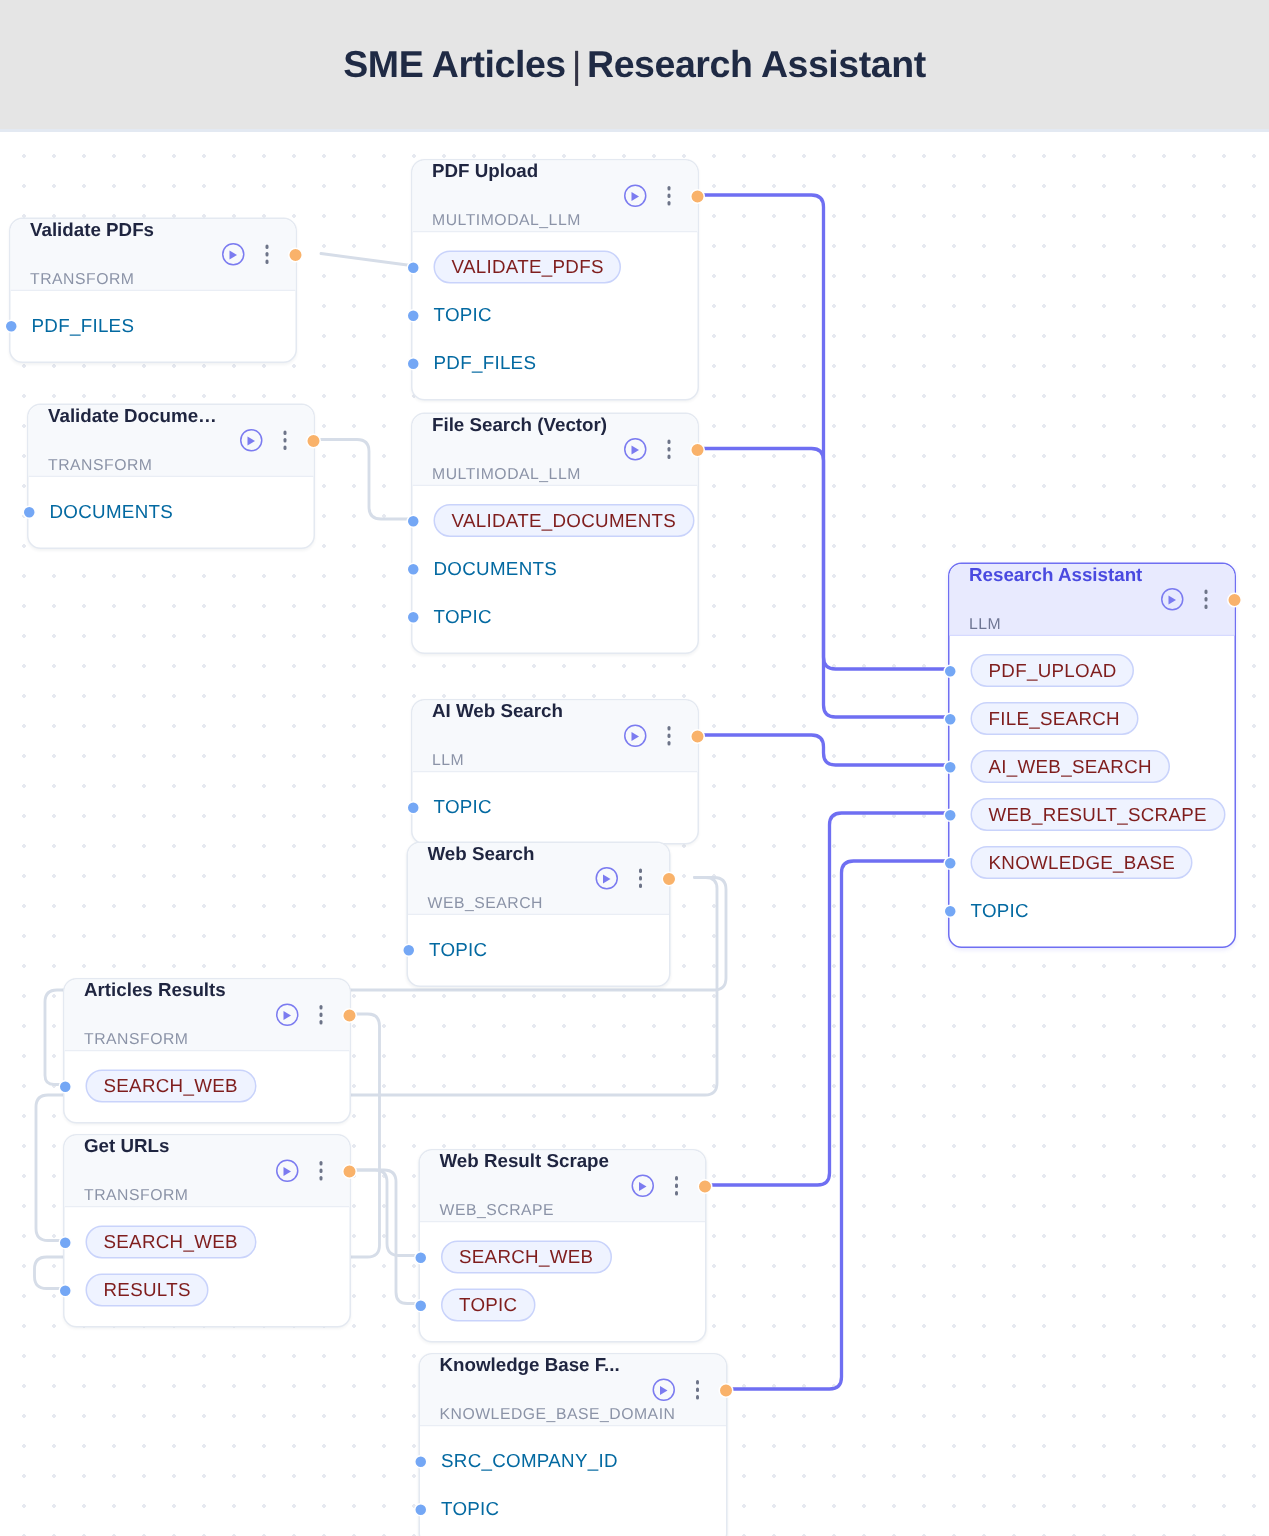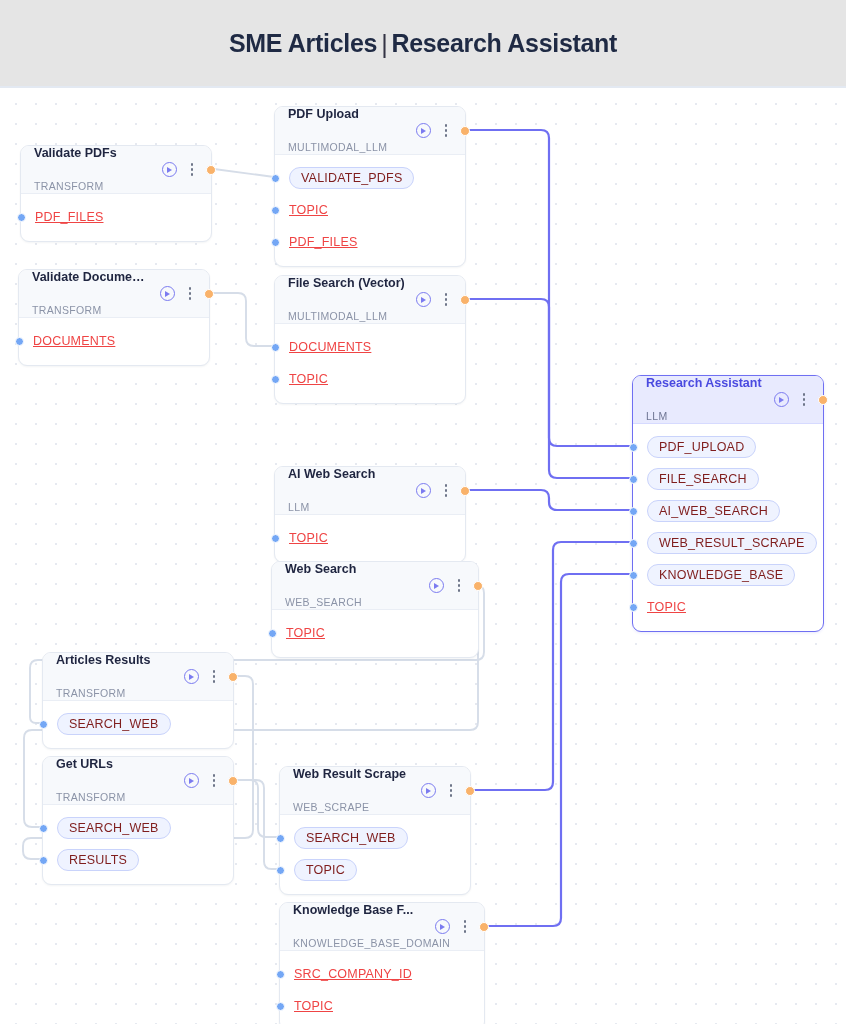--- a/index.html
+++ b/index.html
@@ -141,7 +141,7 @@
         </g>
       </svg>
     <div id="nodes">
-        <div class="node" style="left: 20px; top: 55px; width: 192px;">
+        <div class="node" style="left: 6px; top: 55px; width: 192px;">
           <div class="node-head">
             <div class="head-text">
               <div class="node-title">Validate PDFs</div>

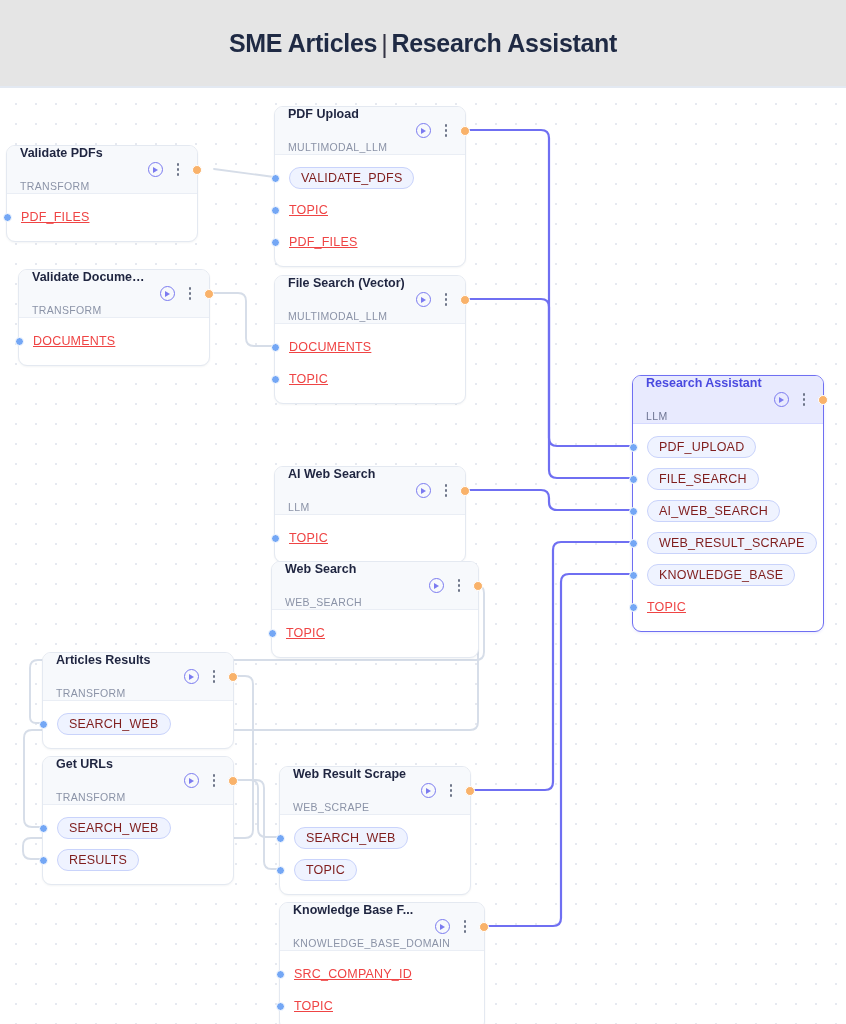--- a/index.html
+++ b/index.html
@@ -90,7 +90,7 @@
     padding-left:14px; margin-bottom:10px;
   }
   .port-row:last-child { margin-bottom:0; }
-  .port-plain { font-size:12.5px; color:#ef4444; letter-spacing:.2px; white-space:nowrap;text-decoration:underline; }
+  .port-plain { font-size:12.5px; color:#0369a1; letter-spacing:.2px; white-space:nowrap; }
   .port-pill {
     font-size:12.5px; color:#7f1d1d; letter-spacing:.2px; white-space:nowrap;
     border:1px solid #c9d3fb; background:#eff3ff; border-radius:11px;

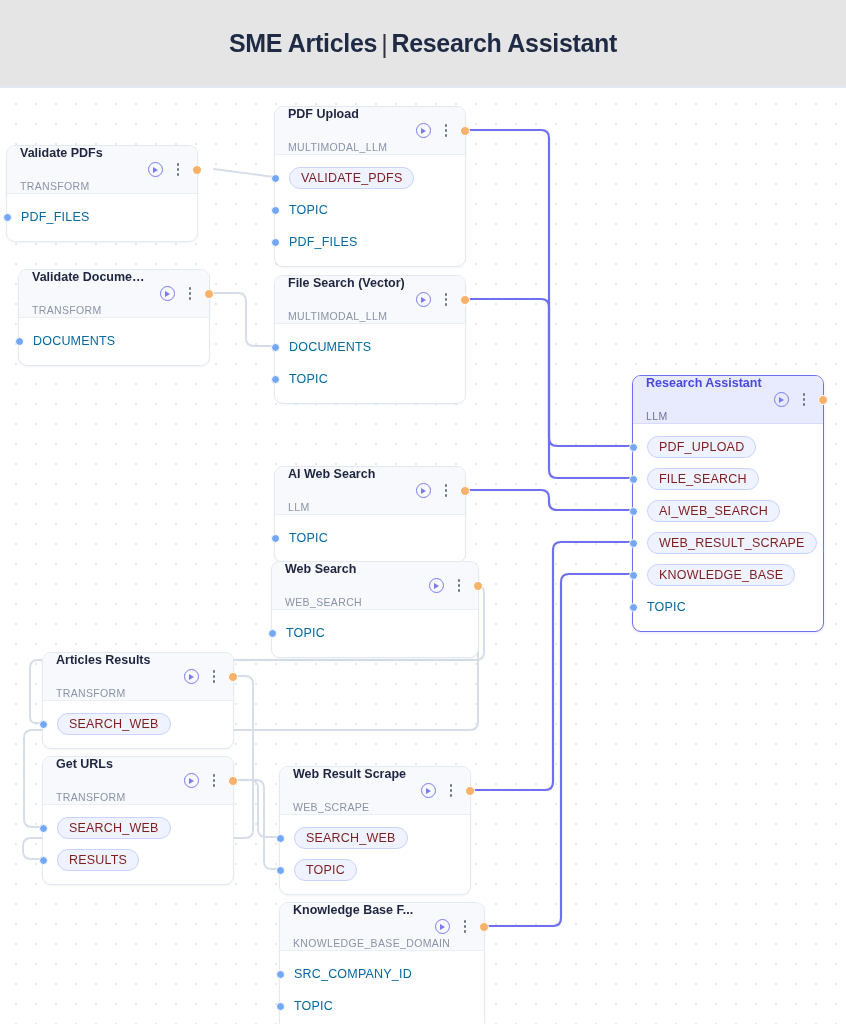--- a/index.html
+++ b/index.html
@@ -261,6 +261,10 @@
           <div class="node-body">
             <div class="port-row">
               <div class="dot-in"></div>
+              <span class="port-pill">VALIDATE_DOCUMENTS</span>
+            </div>
+            <div class="port-row">
+              <div class="dot-in"></div>
               <span class="port-plain">DOCUMENTS</span>
             </div>
             <div class="port-row">

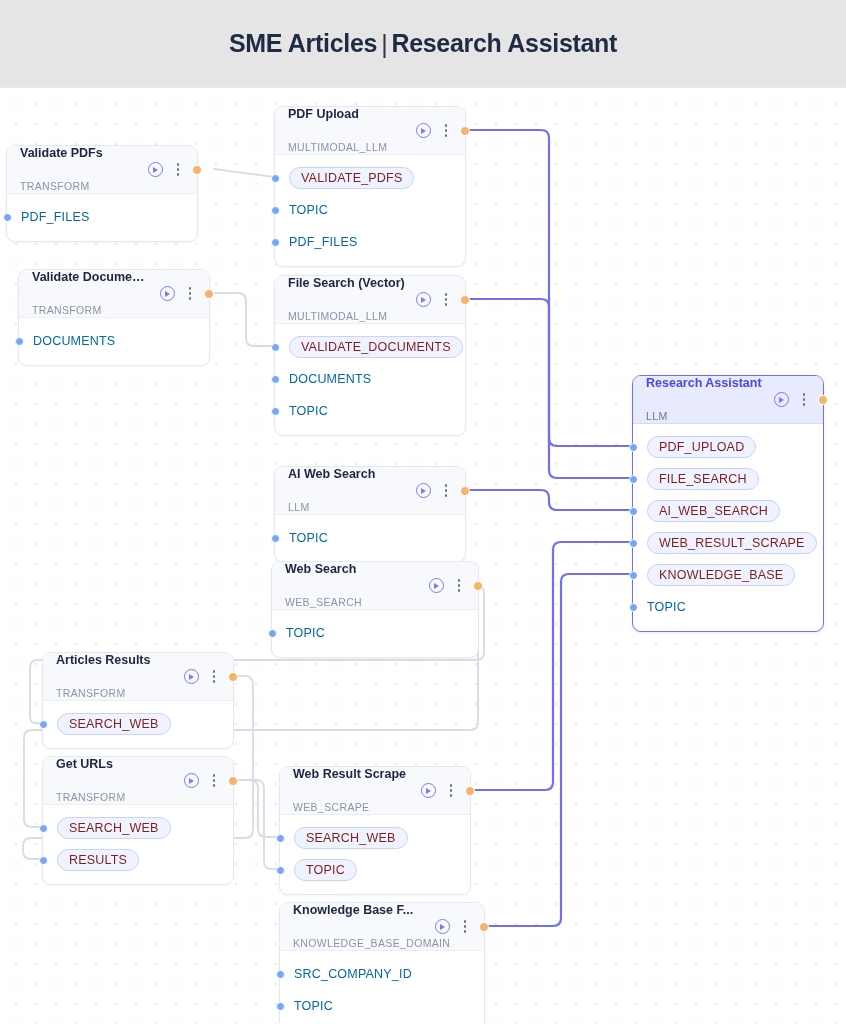--- a/index.html
+++ b/index.html
@@ -302,7 +302,7 @@
             </div>
           </div>
         </div>
-        <div class="node" style="left: 271px; top: 471px; width: 208px;">
+        <div class="node" style="left: 271px; top: 471px; width: 176px;">
           <div class="node-head">
             <div class="head-text">
               <div class="node-title">Web Search</div>

